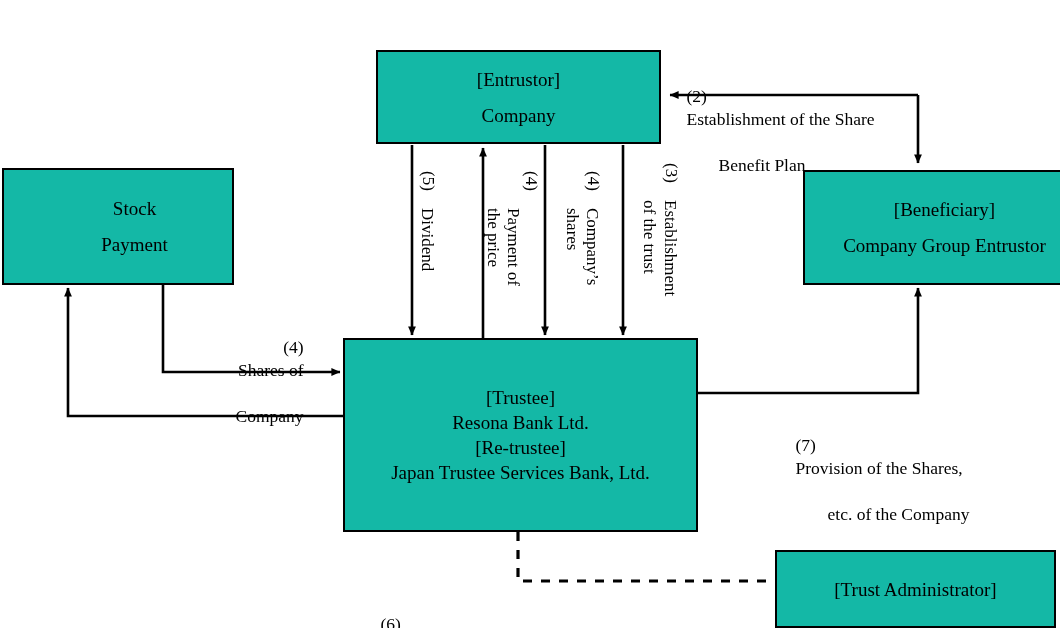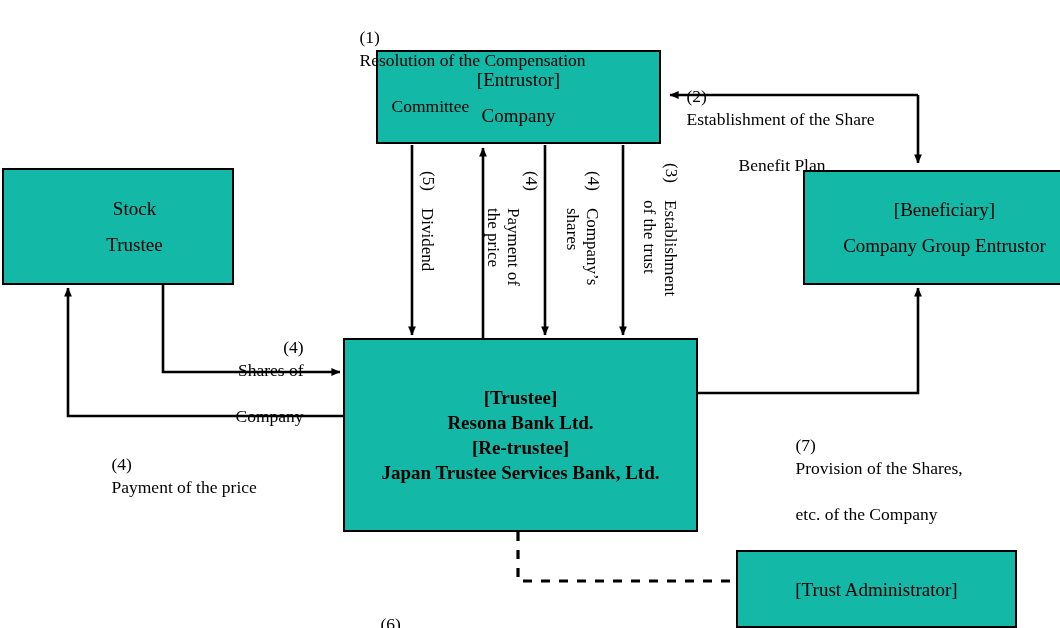--- a/index.html
+++ b/index.html
@@ -153,11 +153,6 @@
     <div class="line">[Trust Administrator]</div>
   </div>
 
-  <div class="caption" style="left:342px; top:3px;">
-    <span>(1)</span>
-    <span>Resolution of the Compensation</span><br>
-    <span style="display:inline-block; margin-left:32px;">Committee</span>
-  </div>
 
   <div class="caption" style="left:669px; top:62px;">
     <span>(2)</span>

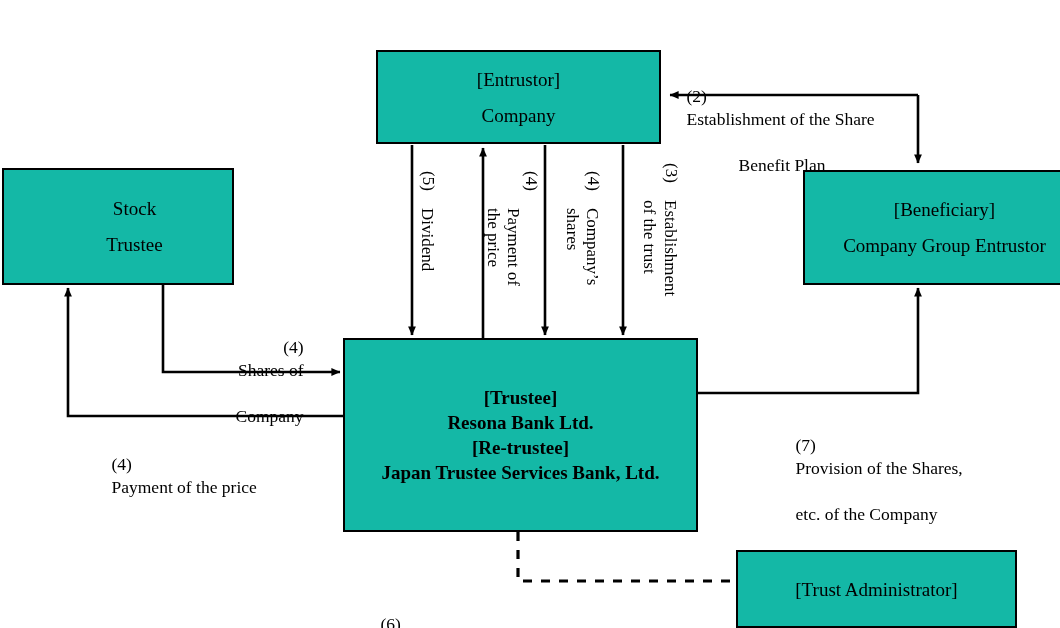--- a/index.html
+++ b/index.html
@@ -157,7 +157,7 @@
   <div class="caption" style="left:669px; top:62px;">
     <span>(2)</span>
     <span>Establishment of the Share</span><br>
-    <span style="display:inline-block; margin-left:52px;">Benefit Plan</span>
+    <span style="display:inline-block; margin-left:32px;">Benefit Plan</span>
   </div>
 
   <div class="caption" style="left:186px; top:313px;text-align:right;">

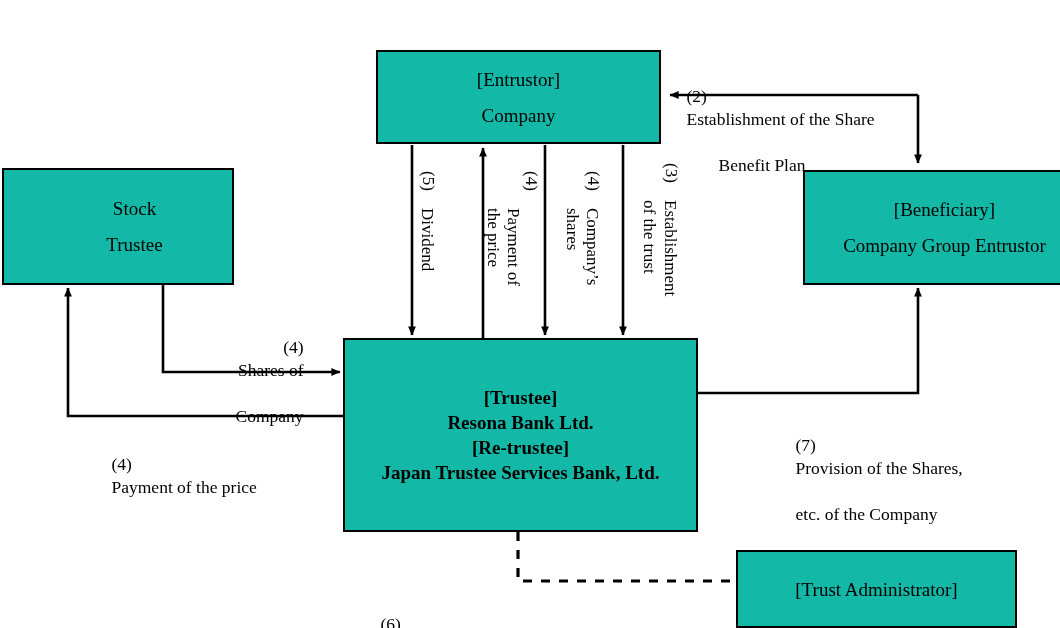--- a/index.html
+++ b/index.html
@@ -139,7 +139,7 @@
 
   <div class="node" id="node-stockmarket">
     <div class="line">Stock</div>
-    <div class="line">Trustee</div>
+    <div class="line">Payment</div>
   </div>
 
   <div class="node" id="node-trustee">

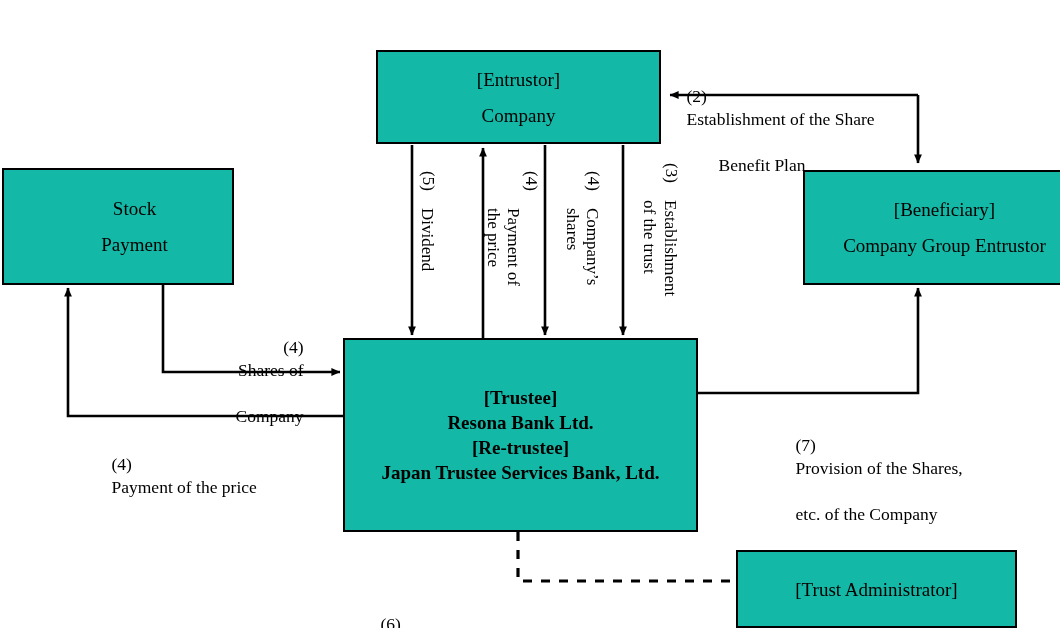--- a/index.html
+++ b/index.html
@@ -73,7 +73,7 @@
   #node-entrustor      { left: 376px; top: 50px;  width: 285px; height: 94px; }
   #node-beneficiary    { left: 775px; top: 170px; width: 283px; height: 115px; margin-left: 28px; }
   #node-stockmarket    { left: 2px;   top: 168px; width: 232px; height: 117px; padding-left: 33px; }
-  #node-trustee        { left: 343px; top: 338px; width: 355px; height: 194px; font-weight: bold; }
+  #node-trustee        { left: 343px; top: 338px; width: 355px; height: 194px; }
   #node-trustadmin     { left: 736px; top: 550px; width: 281px; height: 78px; }
   #node-trustee .line + .line { margin-top: 6px; }
 </style>

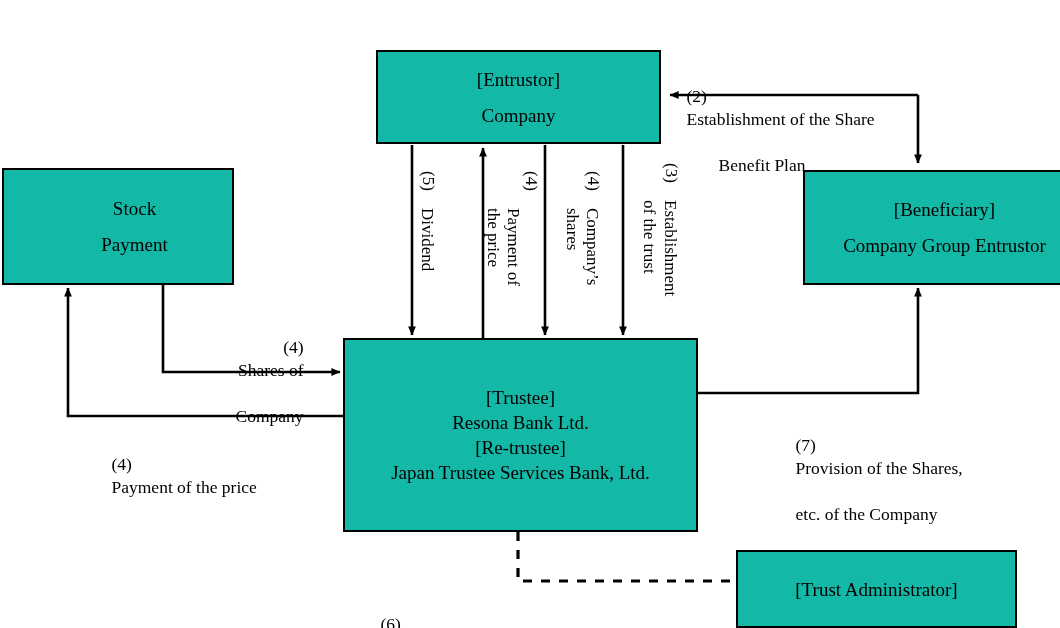--- a/index.html
+++ b/index.html
@@ -166,10 +166,6 @@
     <span style="display:inline-block; margin-left:32px;">Company</span>
   </div>
 
-  <div class="caption" style="left:94px; top:430px;">
-    <span>(4)</span>
-    <span>Payment of the price</span>
-  </div>
 
   <div class="caption" style="left:778px; top:411px;">
     <span>(7)</span>

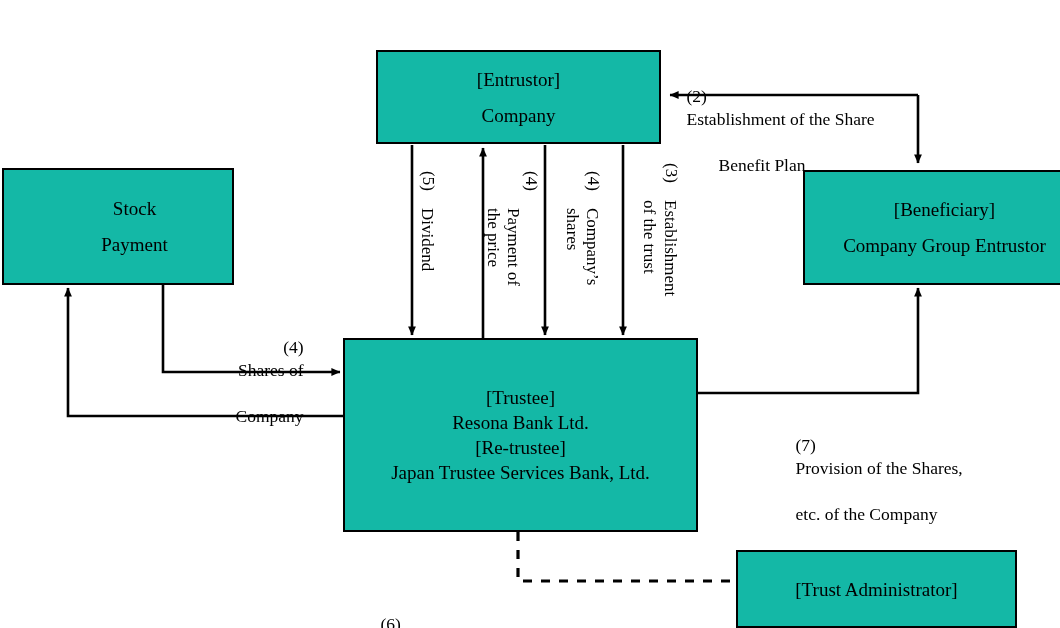--- a/index.html
+++ b/index.html
@@ -170,7 +170,7 @@
   <div class="caption" style="left:778px; top:411px;">
     <span>(7)</span>
     <span>Provision of the Shares,</span><br>
-    <span style="display:inline-block; text-align:right;">etc. of the Company</span>
+    <span style="display:inline-block; margin-left:32px;text-align:right;">etc. of the Company</span>
   </div>
 
   <div class="caption" style="left:363px; top:590px;">

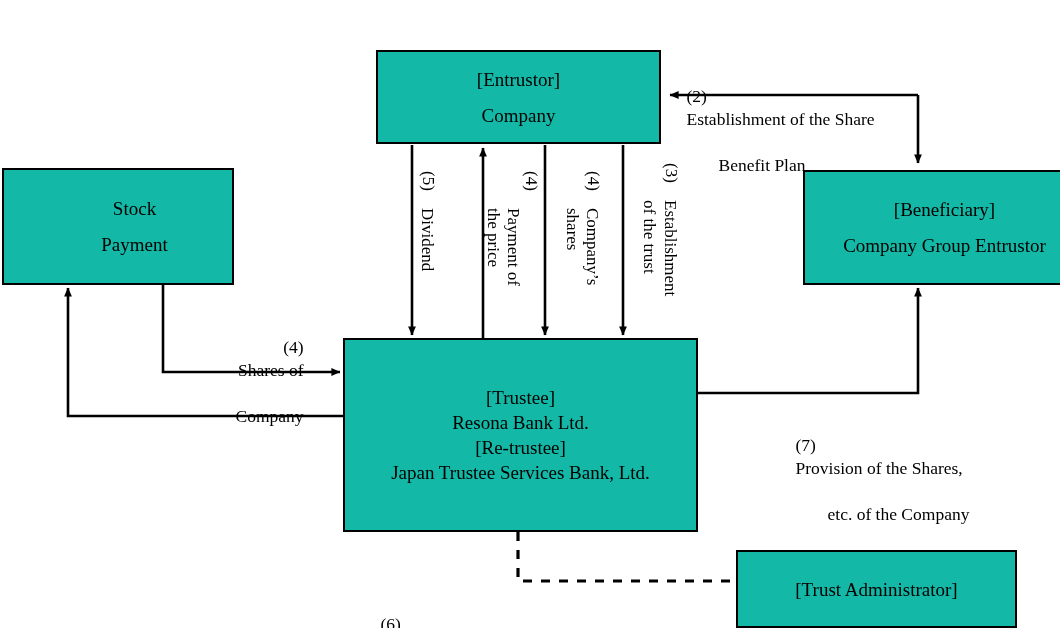--- a/index.html
+++ b/index.html
@@ -74,7 +74,7 @@
   #node-beneficiary    { left: 775px; top: 170px; width: 283px; height: 115px; margin-left: 28px; }
   #node-stockmarket    { left: 2px;   top: 168px; width: 232px; height: 117px; padding-left: 33px; }
   #node-trustee        { left: 343px; top: 338px; width: 355px; height: 194px; }
-  #node-trustadmin     { left: 736px; top: 550px; width: 281px; height: 78px; }
+  #node-trustadmin     { left: 775px; top: 550px; width: 281px; height: 78px; }
   #node-trustee .line + .line { margin-top: 6px; }
 </style>
 </head>

